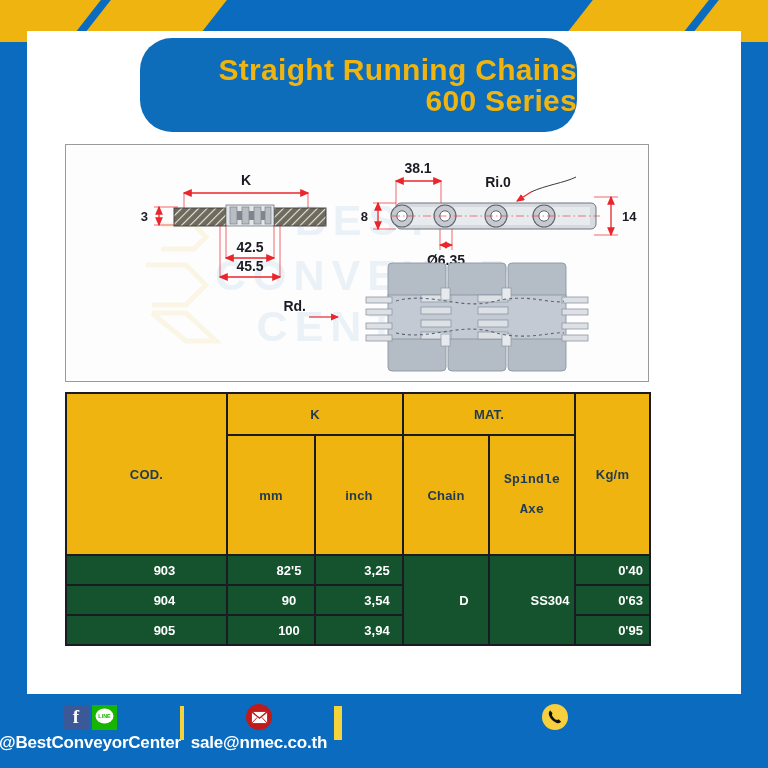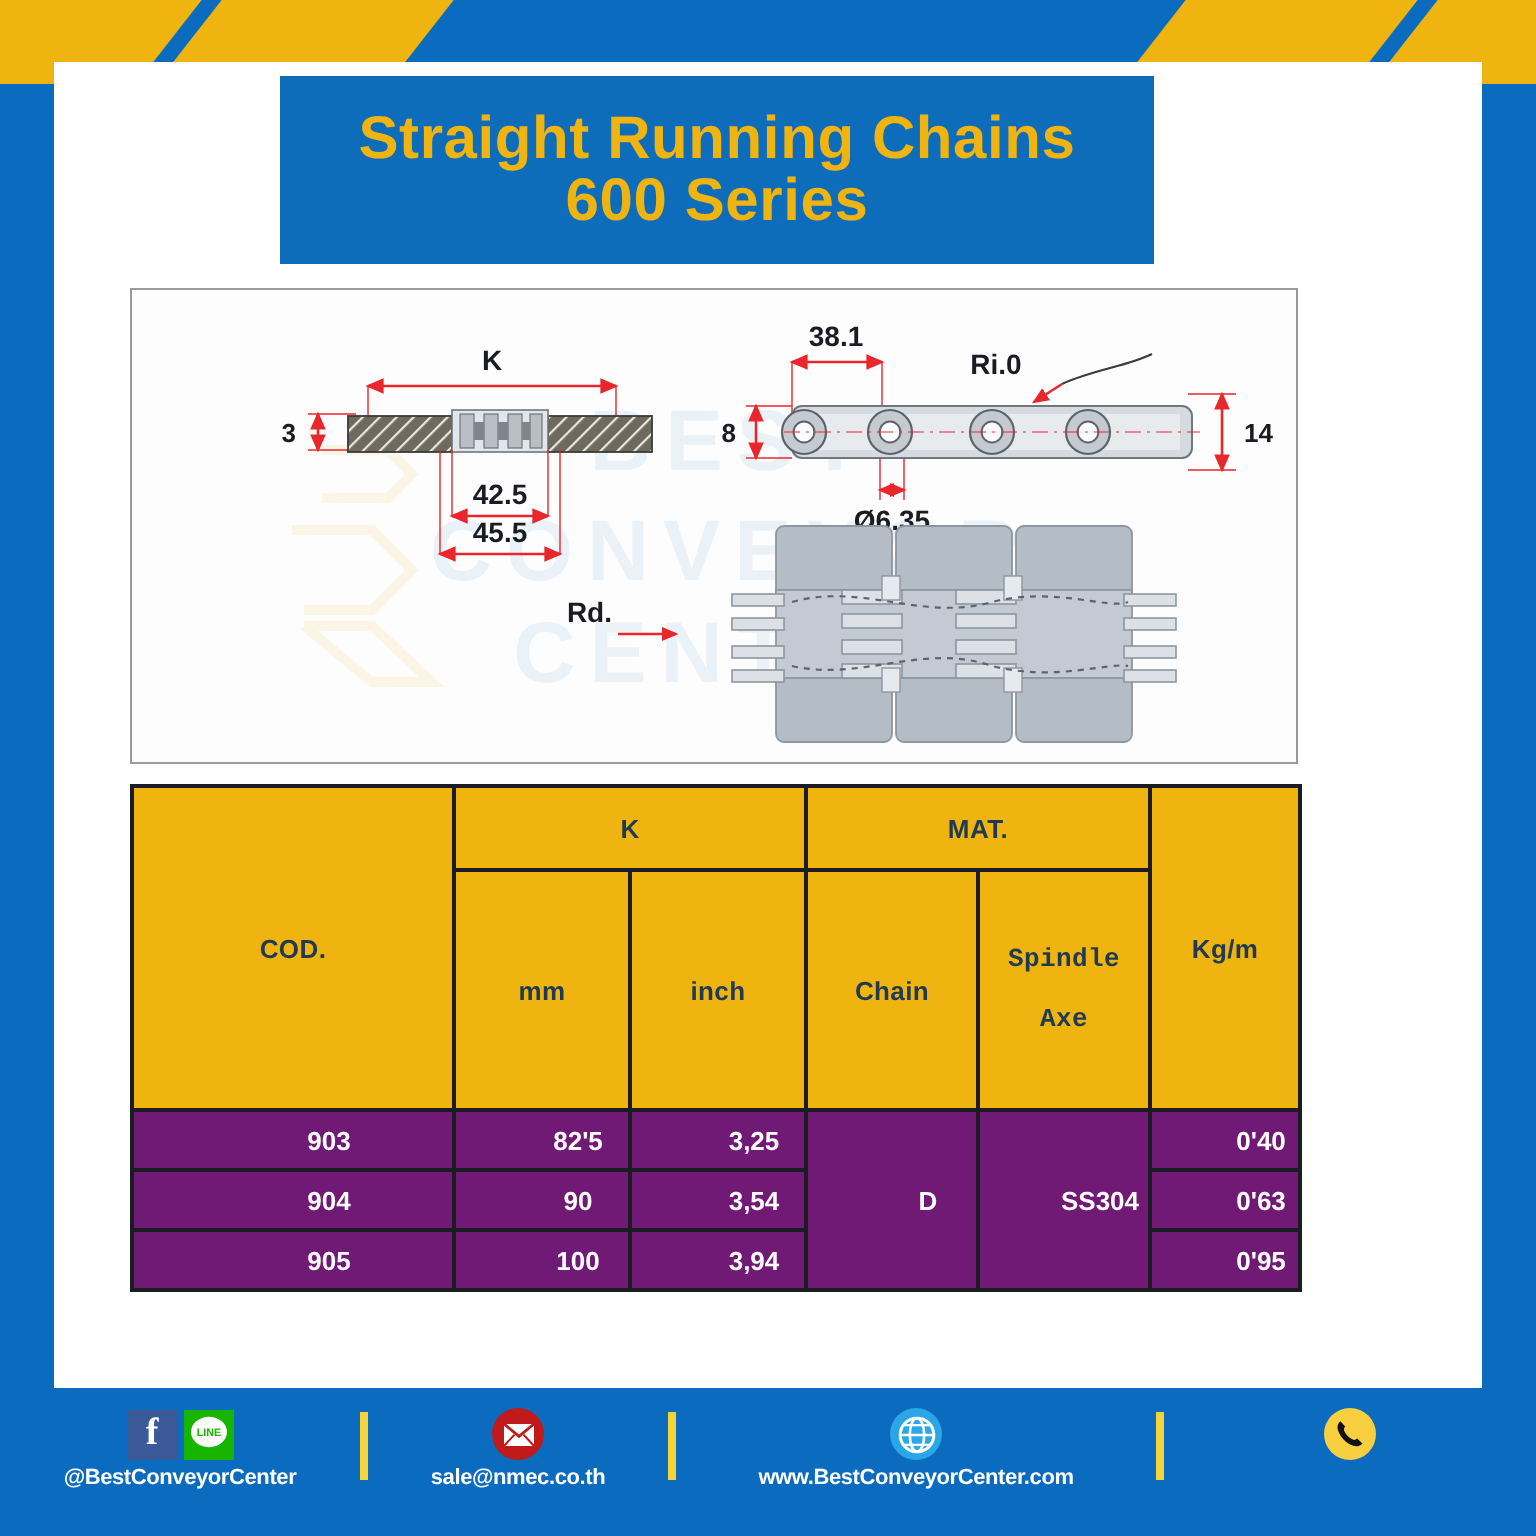--- a/index.html
+++ b/index.html
@@ -45,8 +45,9 @@
     width: 437px; height: 94px;
     background: #0E6DBB;
     display: flex; flex-direction: column;
-    align-items: center; justify-content: center;
+    align-items: flex-end; justify-content: center;
     line-height: 1.04;
+    border-radius: 32px;
   }
   .title-line {
     color: #F0B411;

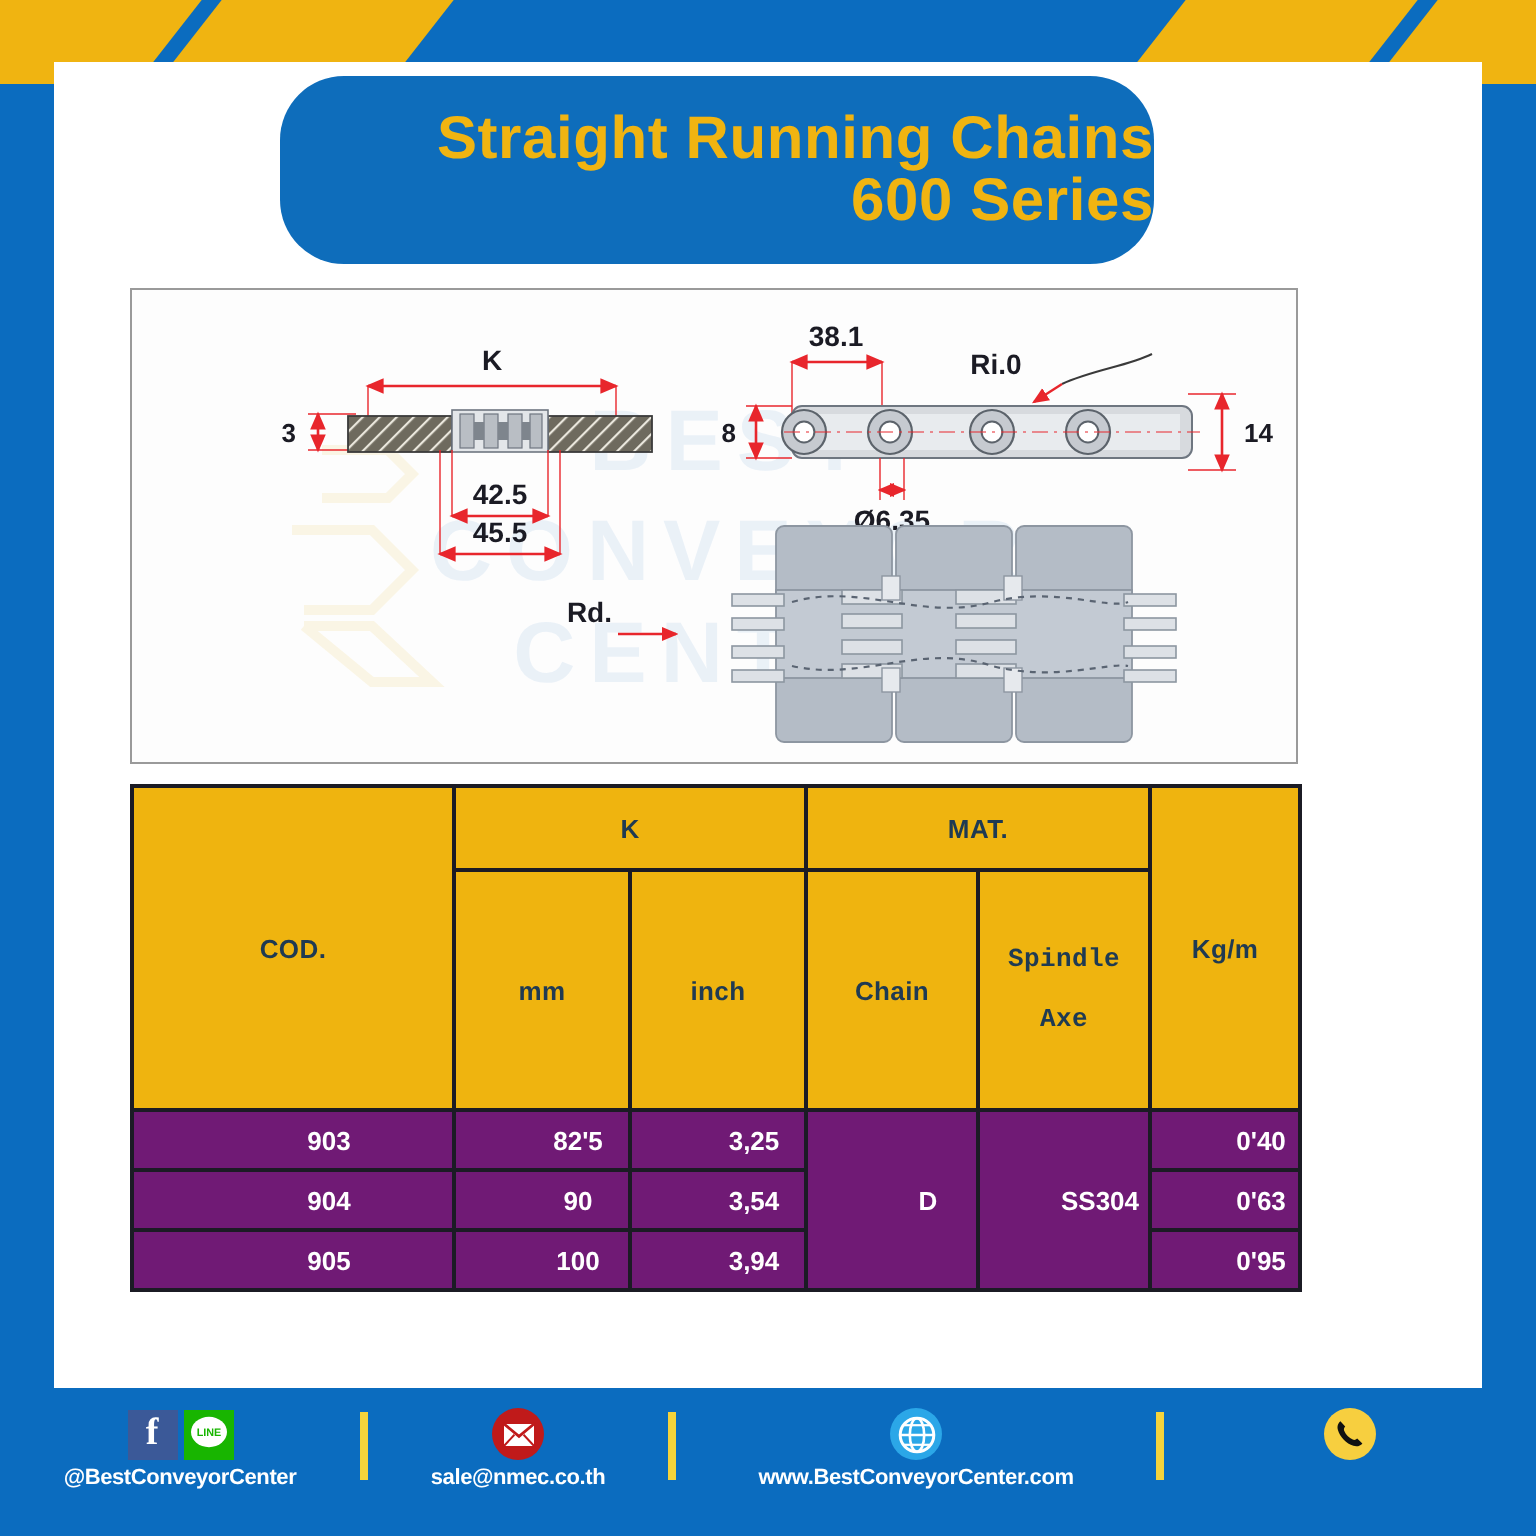--- a/index.html
+++ b/index.html
@@ -89,7 +89,7 @@
     letter-spacing: 0.2px;
   }
   .dcell {
-    background: #701a75;
+    background: #14532d;
     color: #FFFFFF;
     font-weight: normal;
     font-size: 14px;

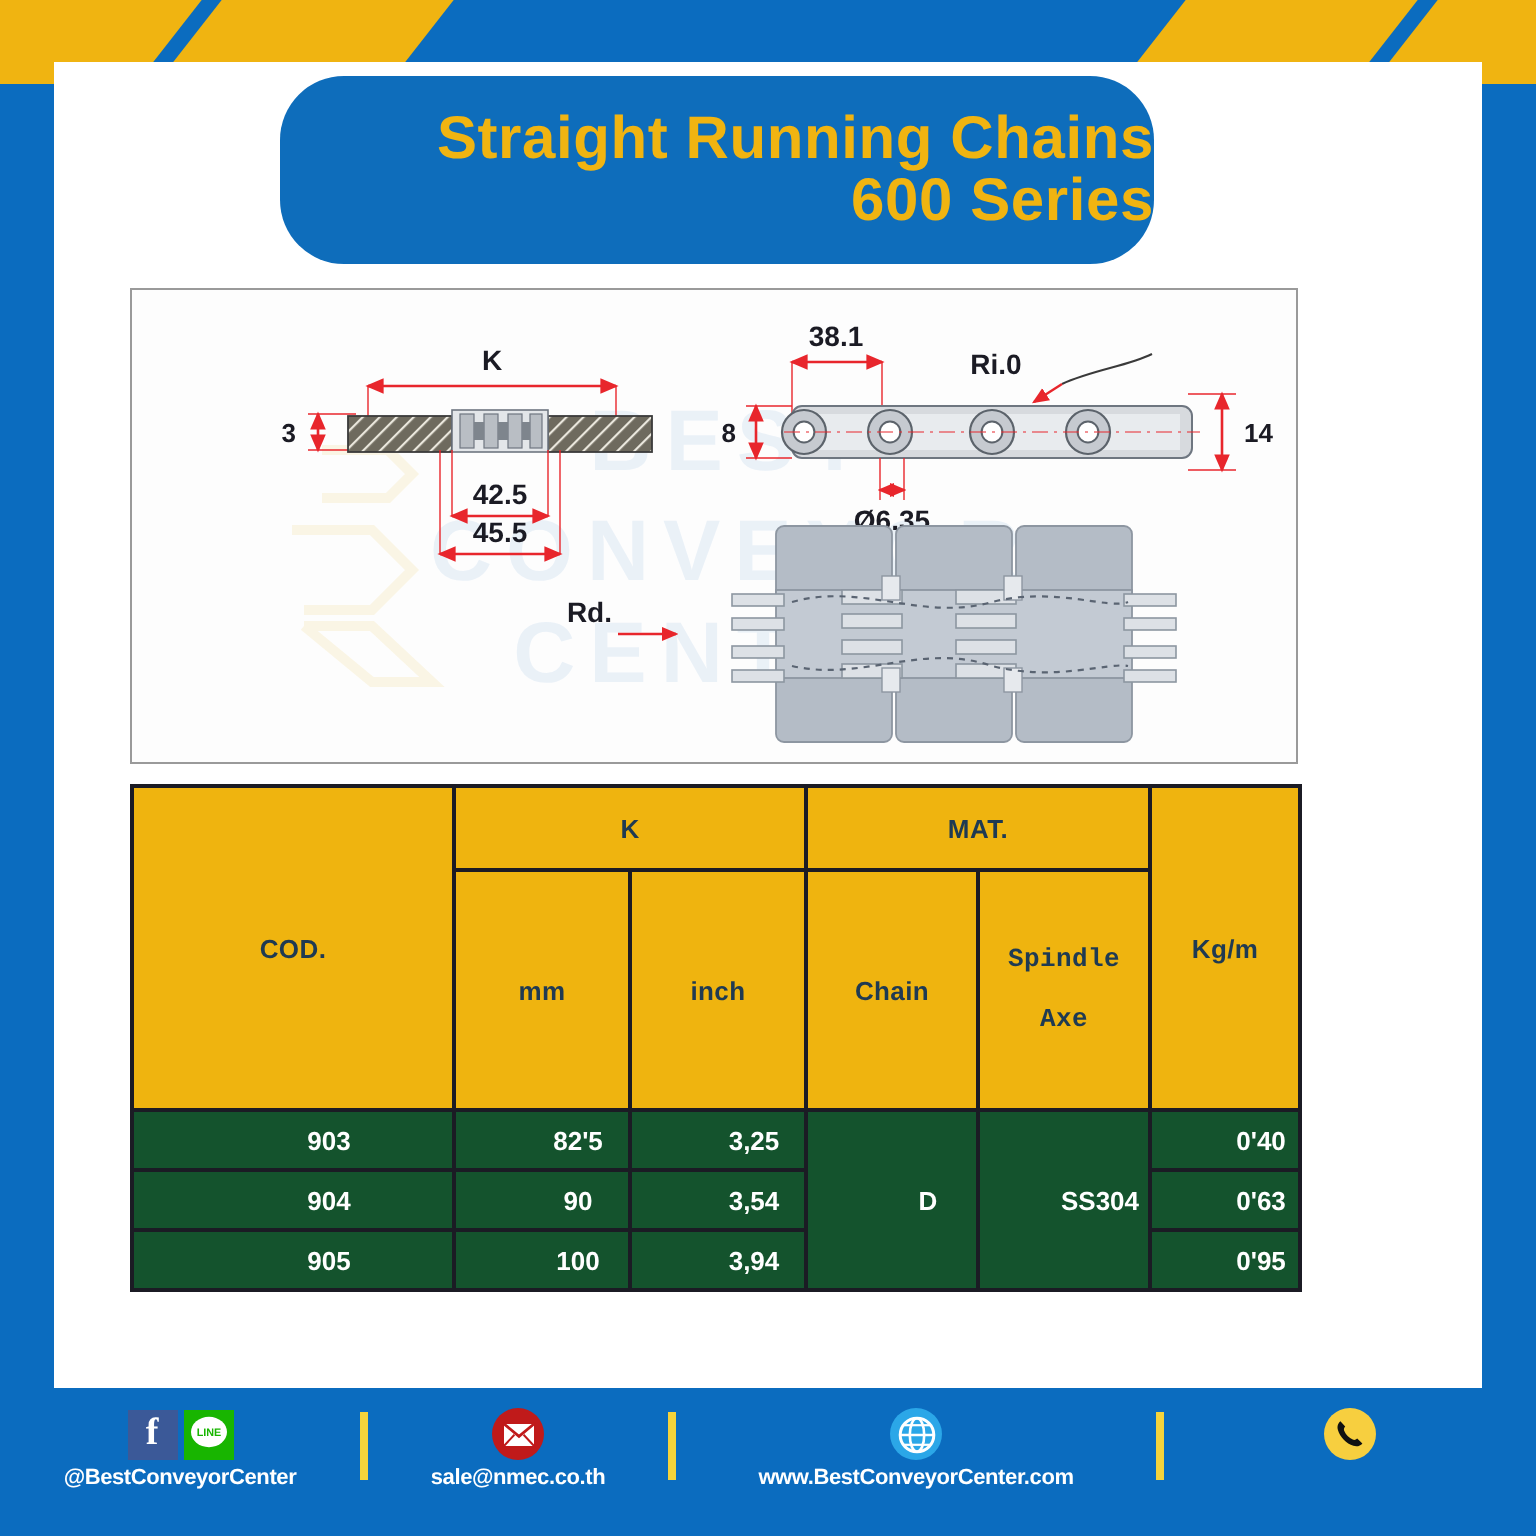--- a/index.html
+++ b/index.html
@@ -117,7 +117,7 @@
   .f-icons { display: flex; gap: 3px; align-items: center; height: 26px; }
   .f-label {
     color: #FFFFFF;
-    font-size: 11px;
+    font-size: 17px;
     font-weight: bold;
     letter-spacing: -0.2px;
     white-space: nowrap;

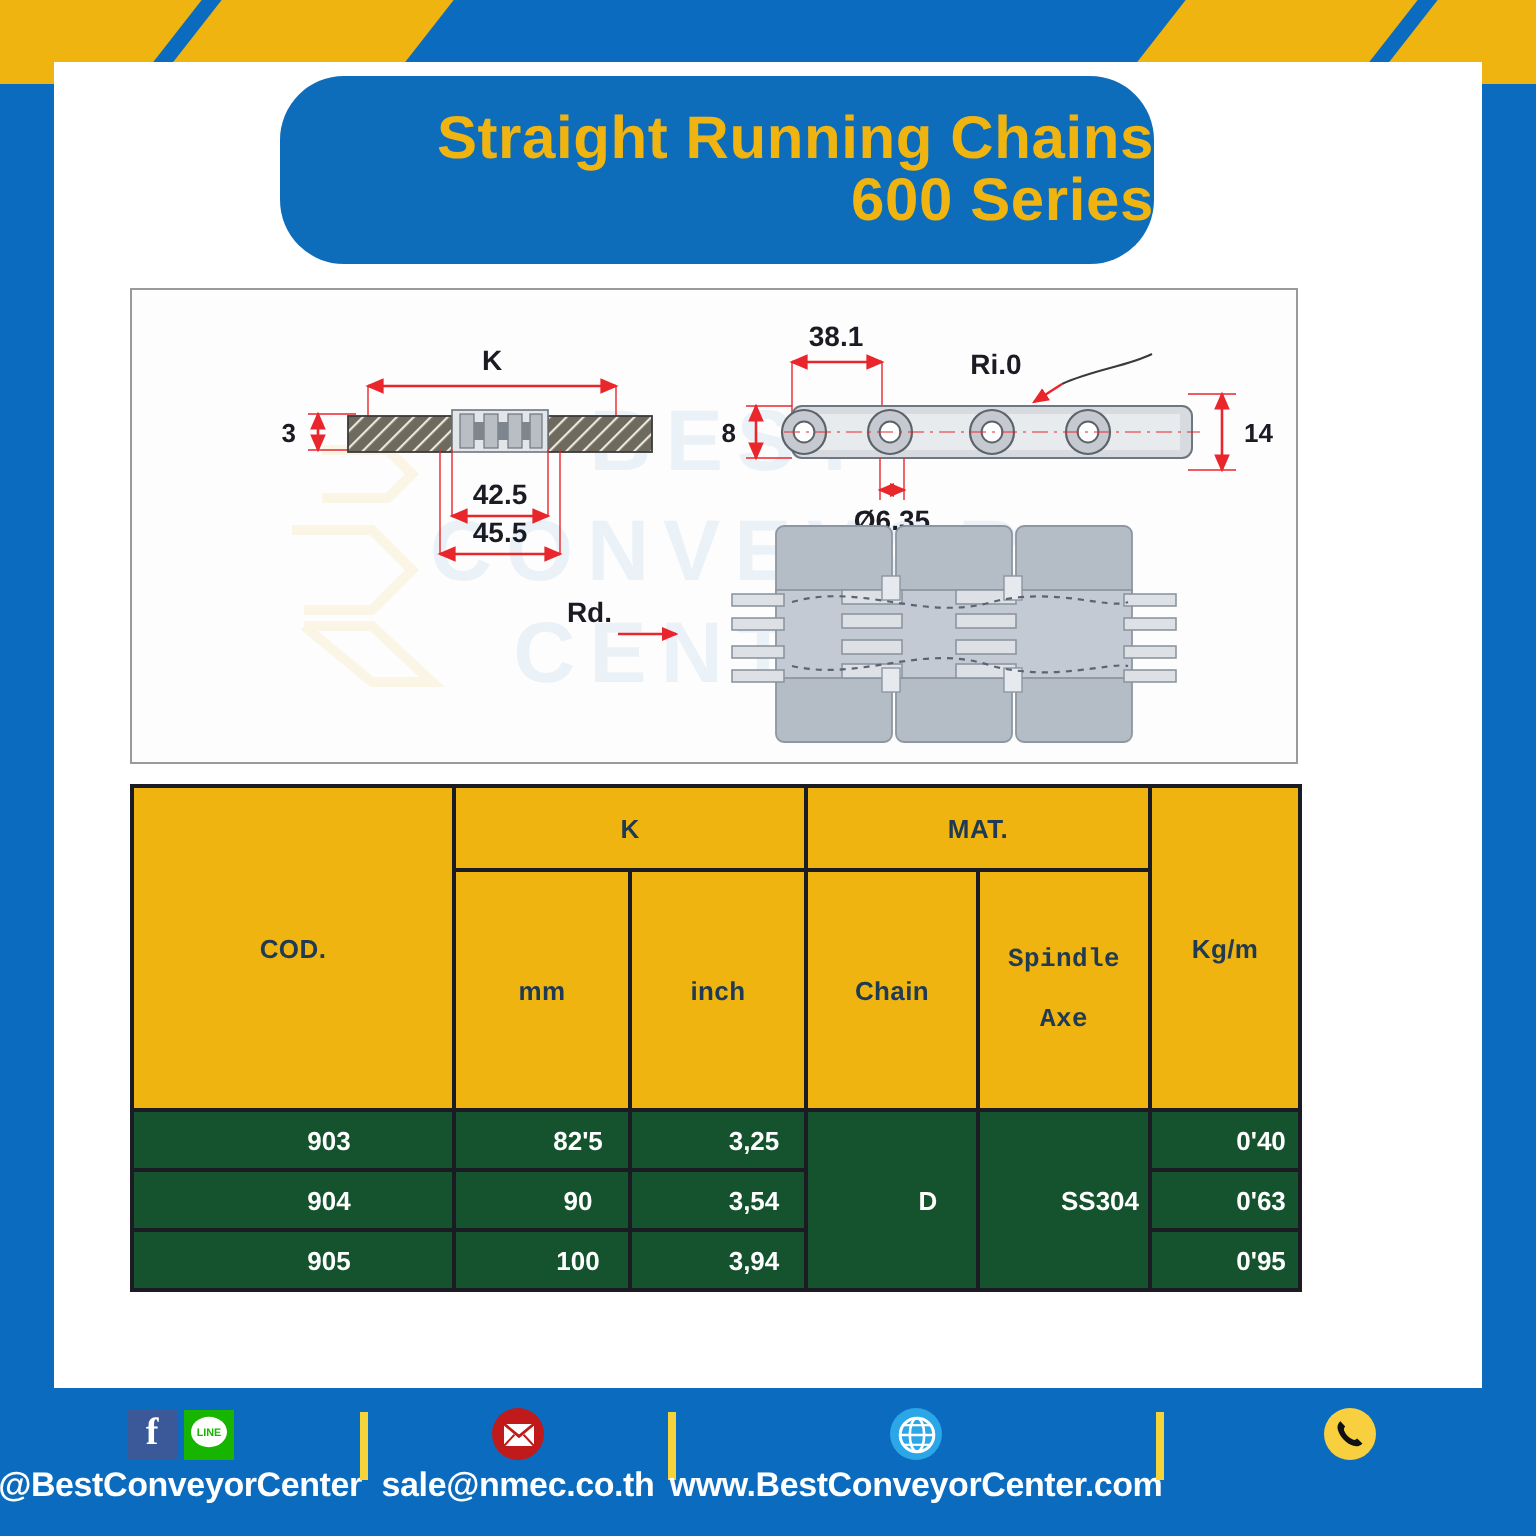--- a/index.html
+++ b/index.html
@@ -404,20 +404,6 @@
 
     <div class="f-sep"></div>
 
-    <div class="f-item" style="width:240px">
-      <div class="f-icons">
-        <span class="i-circ i-web">
-          <svg width="19" height="19" viewBox="0 0 19 19">
-            <circle cx="9.5" cy="9.5" r="8.4" fill="none" stroke="#FFFFFF" stroke-width="1.5"></circle>
-            <ellipse cx="9.5" cy="9.5" rx="3.6" ry="8.4" fill="none" stroke="#FFFFFF" stroke-width="1.3"></ellipse>
-            <line x1="1.1" y1="9.5" x2="17.9" y2="9.5" stroke="#FFFFFF" stroke-width="1.3"></line>
-            <line x1="3" y1="4.6" x2="16" y2="4.6" stroke="#FFFFFF" stroke-width="1.1"></line>
-            <line x1="3" y1="14.4" x2="16" y2="14.4" stroke="#FFFFFF" stroke-width="1.1"></line>
-          </svg>
-        </span>
-      </div>
-      <div class="f-label">www.BestConveyorCenter.com</div>
-    </div>
 
     <div class="f-sep"></div>
 

